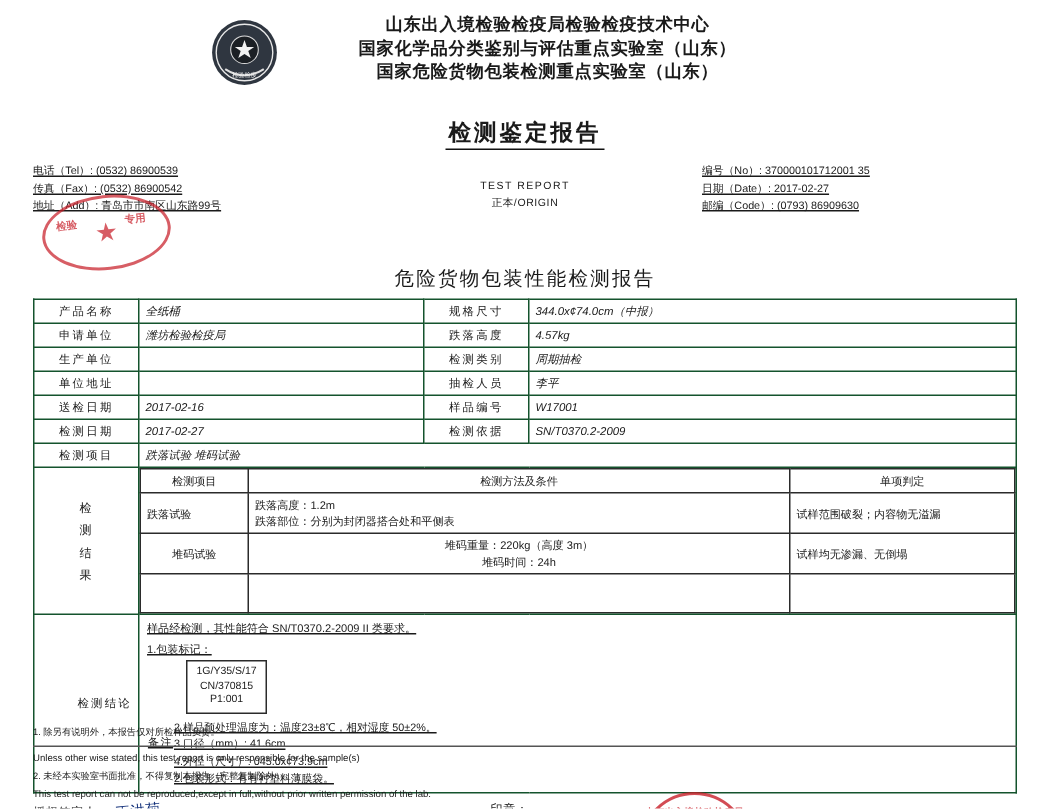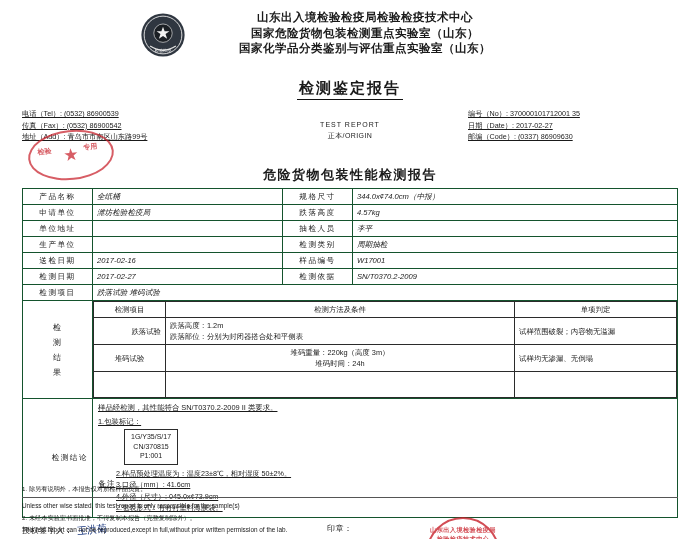--- a/index.html
+++ b/index.html
@@ -267,8 +267,8 @@
     </div>
     <div class="hdr-titles">
       <div>山东出入境检验检疫局检验检疫技术中心</div>
+      <div>国家化学品分类鉴别与评估重点实验室（山东）</div>
       <div>国家危险货物包装检测重点实验室（山东）</div>
-      <div>国家化学品分类鉴别与评估重点实验室（山东）</div>
     </div>
   </div>
 

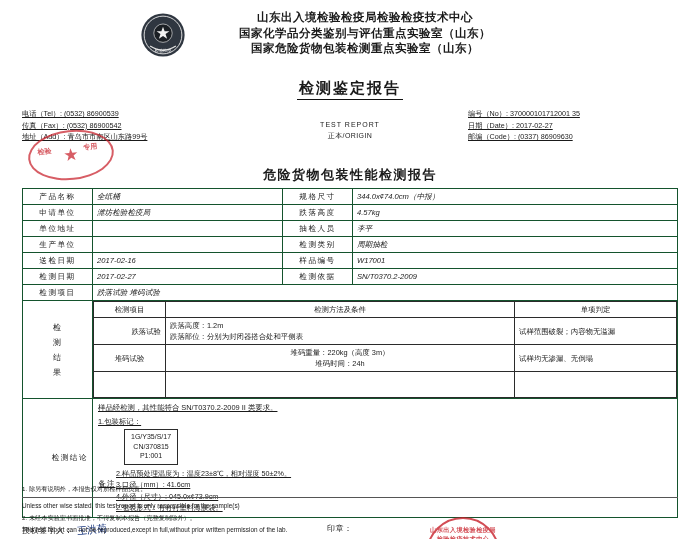--- a/index.html
+++ b/index.html
@@ -297,7 +297,7 @@
     <div class="meta-col right">
       <div class="meta-row">编号（No）: 370000101712001 35</div>
       <div class="meta-row">日期（Date）: 2017-02-27</div>
-      <div class="meta-row">邮编（Code）: (0337) 86909630</div>
+      <div class="meta-row">邮编（Code）: (0793) 86909630</div>
     </div>
   </div>
 

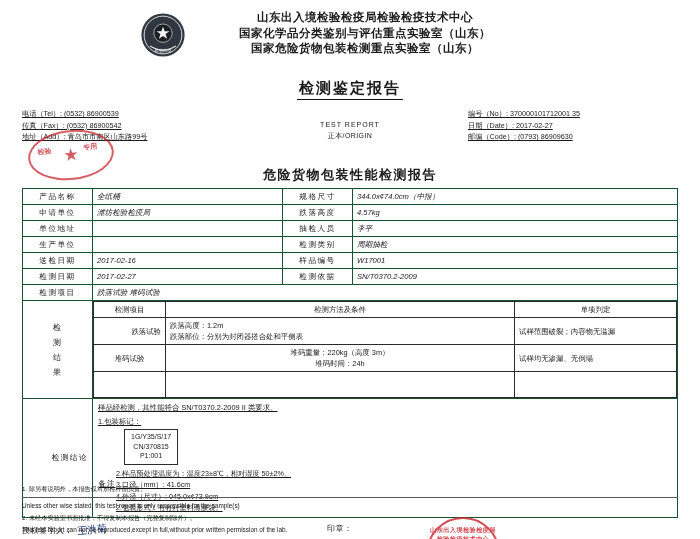--- a/index.html
+++ b/index.html
@@ -112,9 +112,9 @@
   .sec-title {
     text-align:center;
     font-size:13px;
-    font-weight:bold;
+    font-weight:normal;
     letter-spacing:1.5px;
-    margin:12px 0 4px 0;
+    margin:23px 0 4px 0;
   }
   
   table.main {

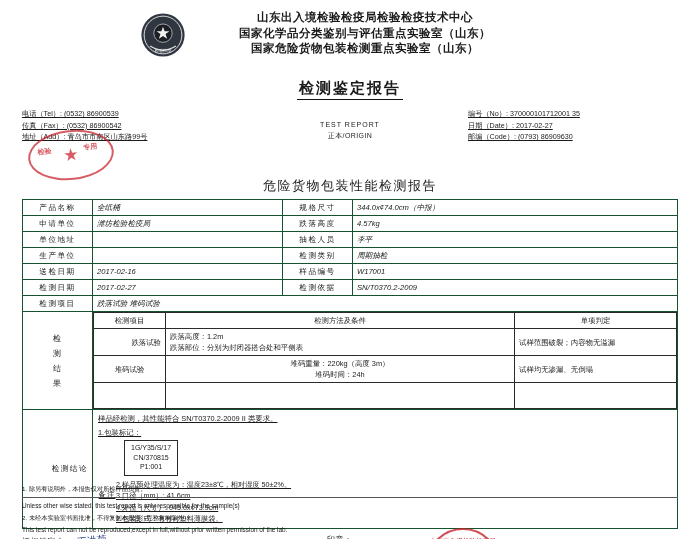--- a/index.html
+++ b/index.html
@@ -318,16 +318,16 @@
       <td class="val">4.57kg</td>
     </tr>
     <tr>
+      <td class="lbl">生产单位</td>
+      <td class="val"></td>
+      <td class="lbl">检测类别</td>
+      <td class="val">周期抽检</td>
+    </tr>
+    <tr>
       <td class="lbl">单位地址</td>
       <td class="val"></td>
       <td class="lbl">抽检人员</td>
       <td class="val">李平</td>
-    </tr>
-    <tr>
-      <td class="lbl">生产单位</td>
-      <td class="val"></td>
-      <td class="lbl">检测类别</td>
-      <td class="val">周期抽检</td>
     </tr>
     <tr>
       <td class="lbl">送检日期</td>

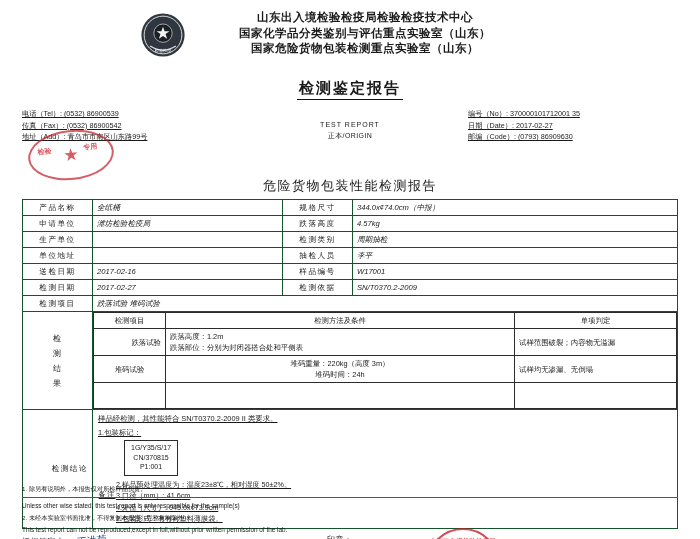--- a/index.html
+++ b/index.html
@@ -359,7 +359,7 @@
                 <tr>
             <th style="width:72px;">检测项目</th>
             <th>检测方法及条件</th>
-            <th style="width:162px;">单项判定</th>
+            <th style="width:150px;">单项判定</th>
           </tr>
           <tr>
             <td style="text-align:right;margin-left:16px;">跌落试验</td>

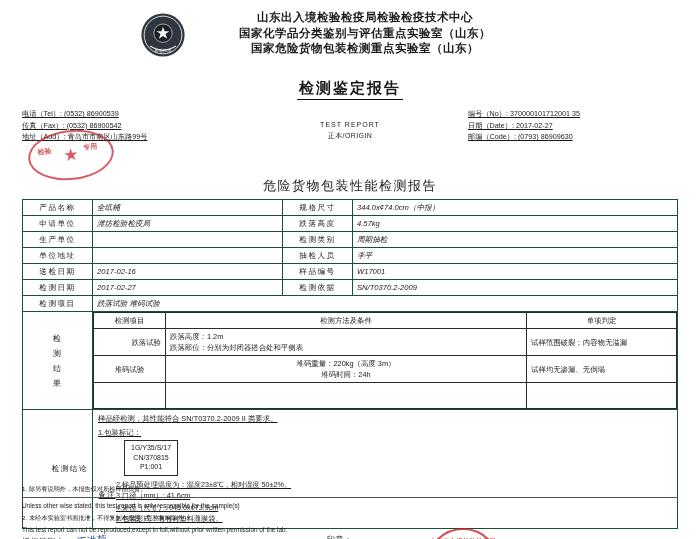--- a/index.html
+++ b/index.html
@@ -362,7 +362,7 @@
             <th style="width:150px;">单项判定</th>
           </tr>
           <tr>
-            <td style="text-align:right;margin-left:16px;">跌落试验</td>
+            <td style="text-align:left;margin-left:16px;">跌落试验</td>
             <td style="white-space:pre-line;">跌落高度：1.2m
 跌落部位：分别为封闭器搭合处和平侧表</td>
             <td style="white-space:normal;">试样范围破裂；内容物无溢漏</td>

